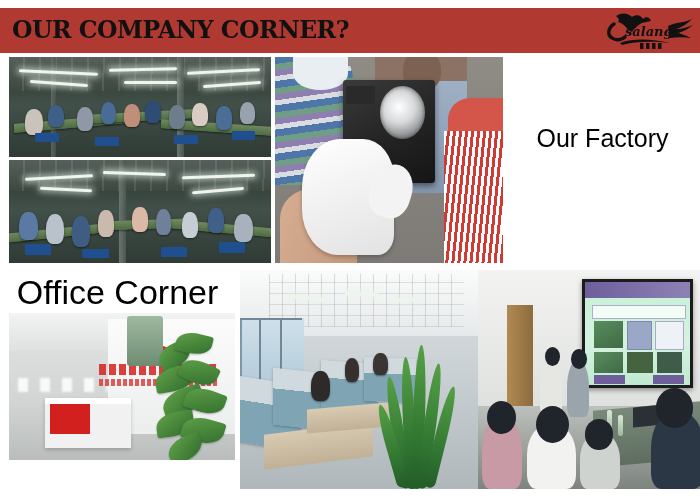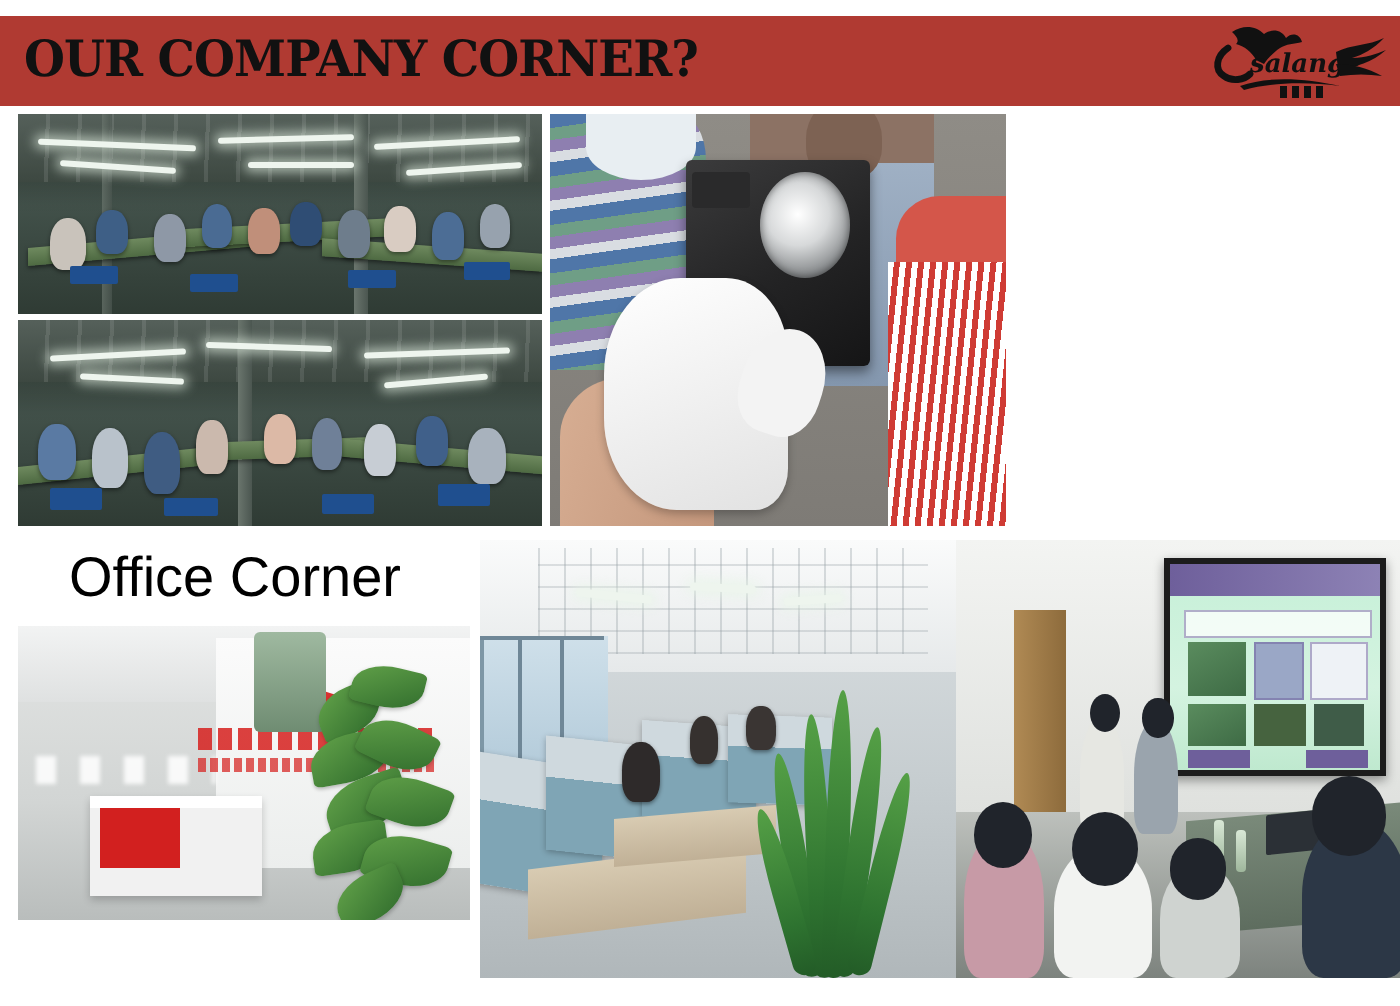--- a/index.html
+++ b/index.html
@@ -412,6 +412,7 @@
 </div>
 
 <div class="caption" id="factory-caption">
+  <div>Our Factory</div>
 </div>
 
 <div class="caption" id="office-caption">Office Corner</div>

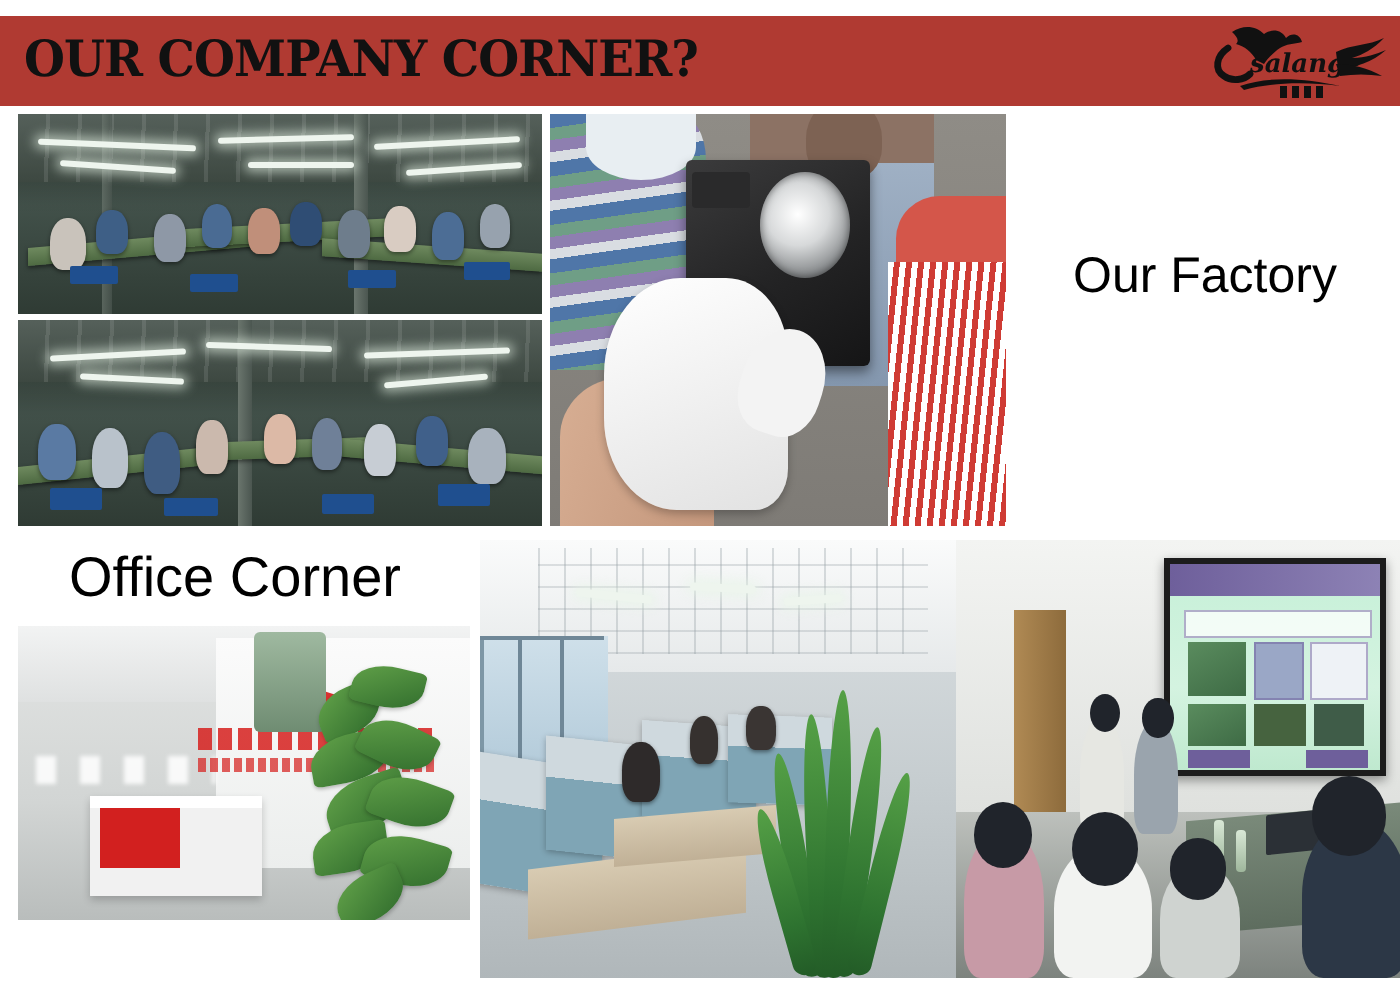--- a/index.html
+++ b/index.html
@@ -302,7 +302,7 @@
   }
   #office-caption {
     left: 10px; top: 272px; width: 215px;
-    font-size: 28px;
+    font-size: 34px;
   }
 </style>
 </head>

